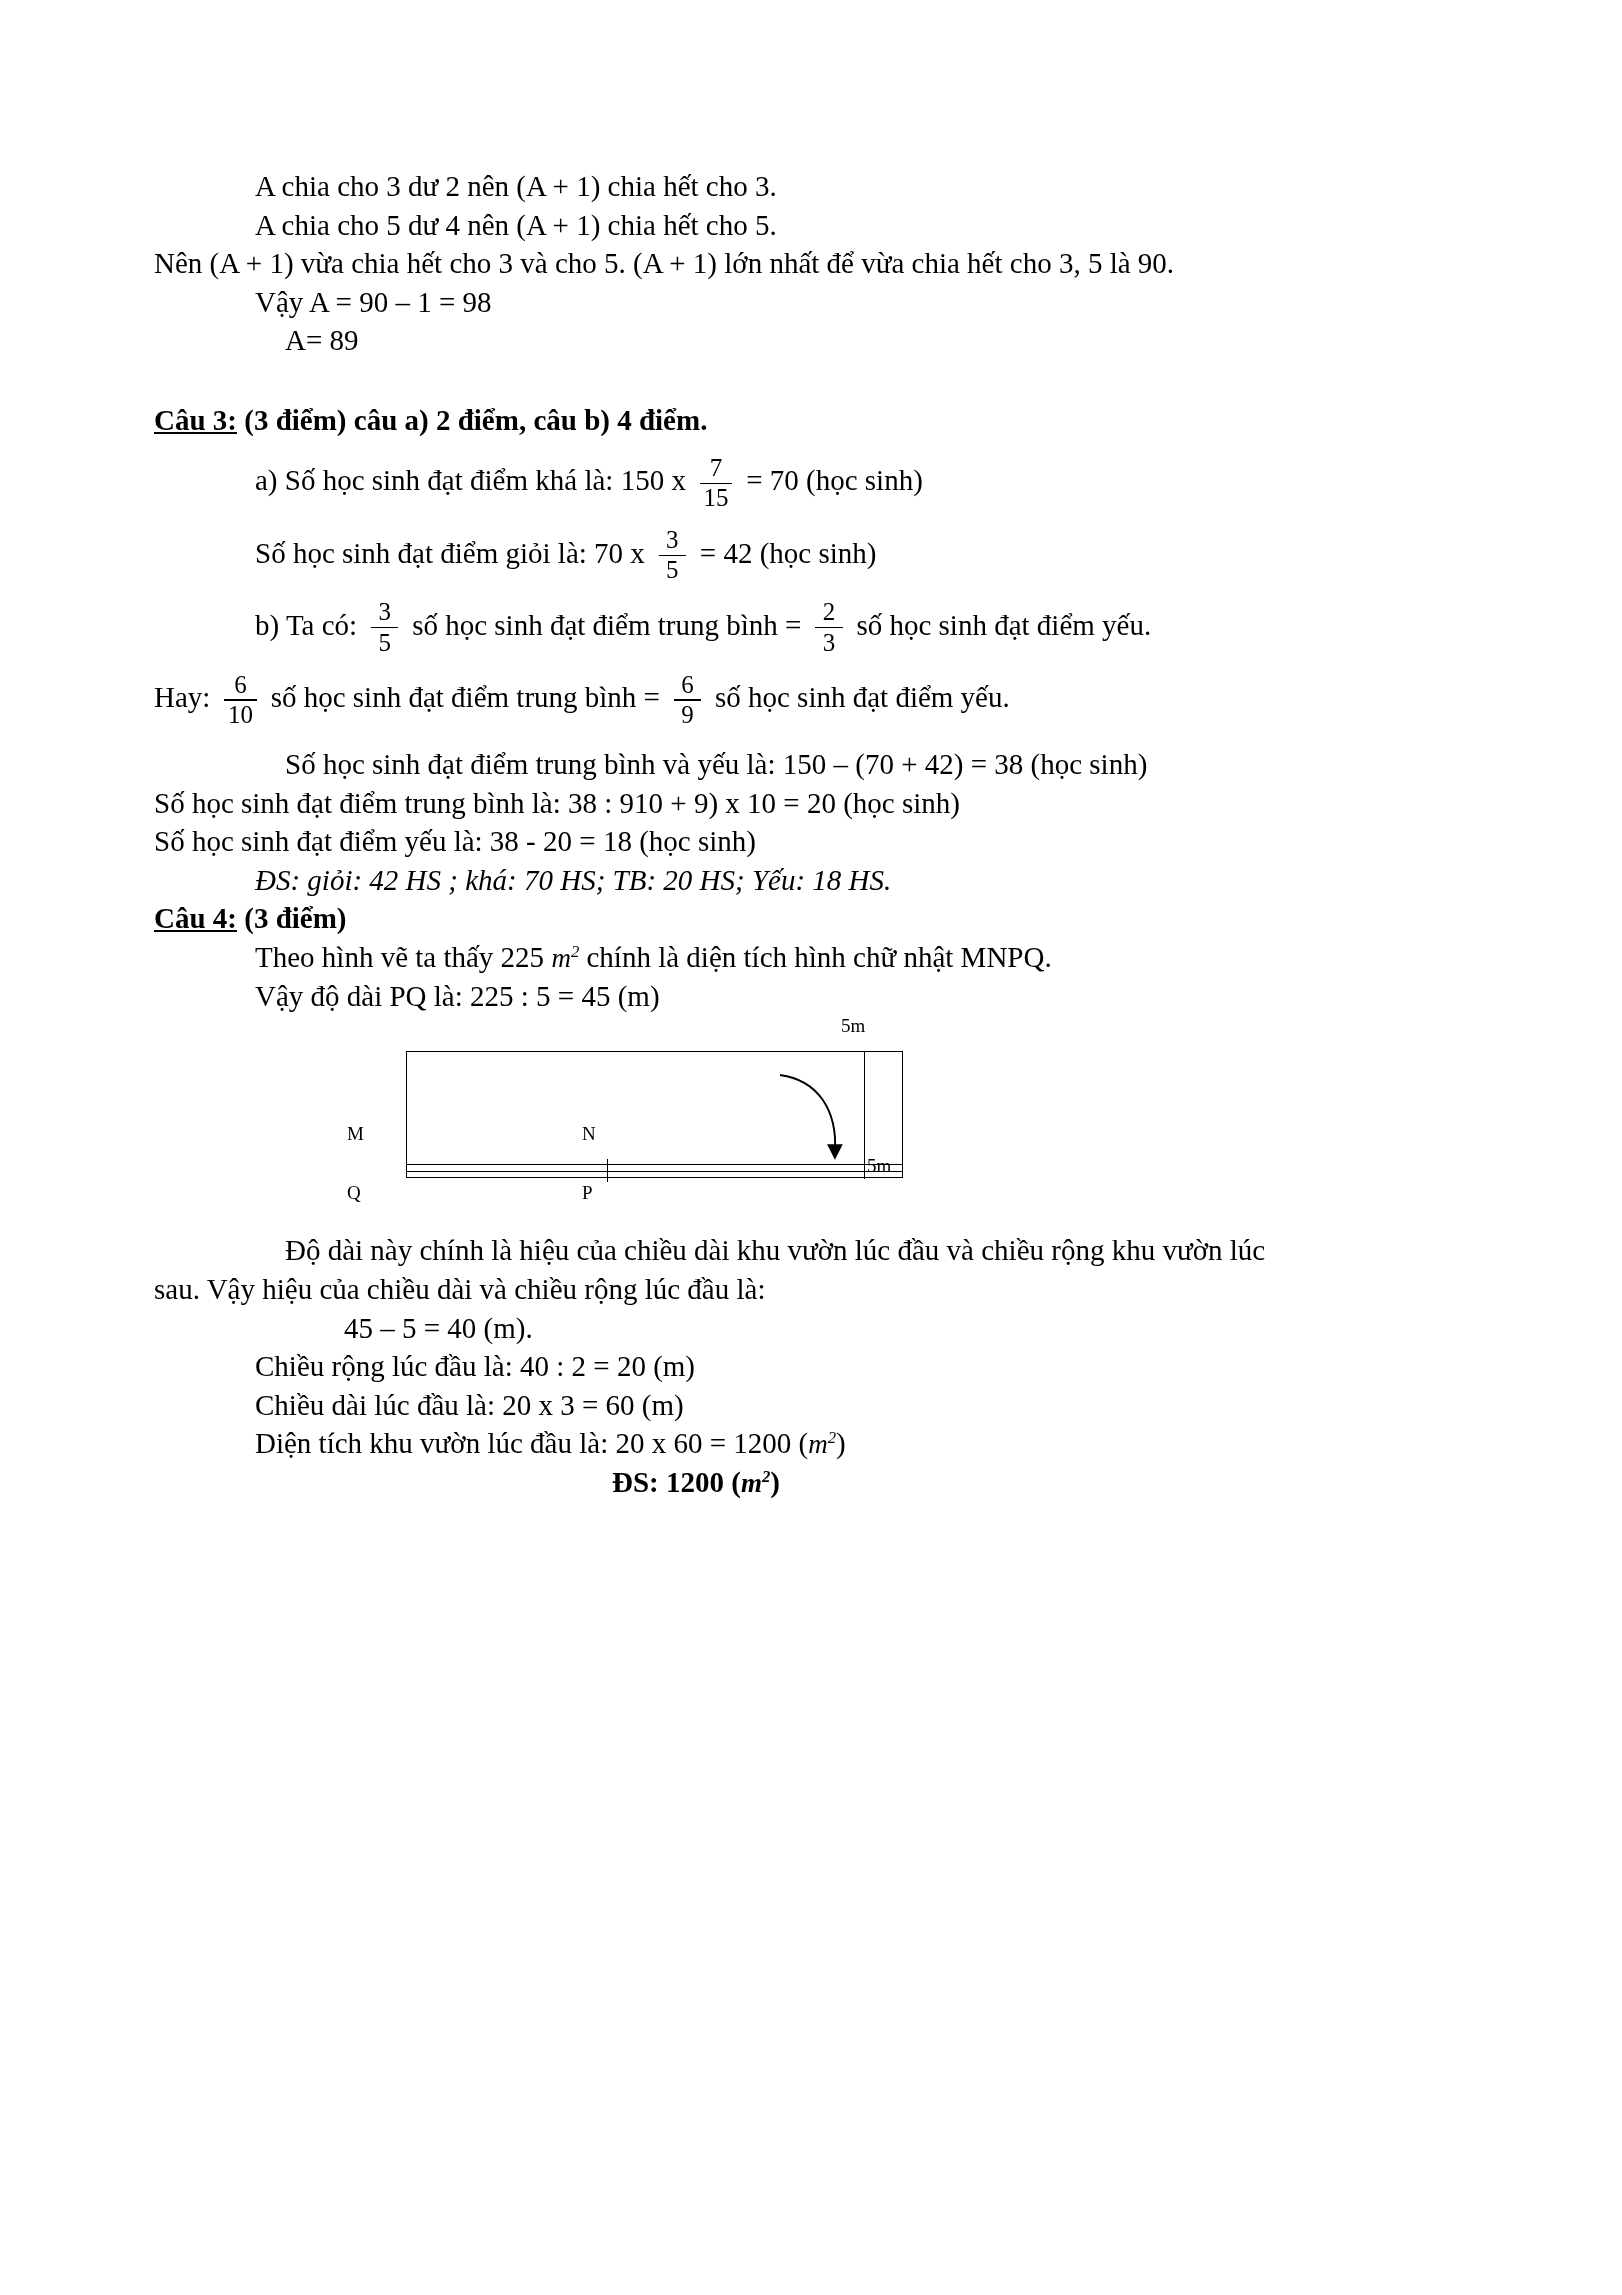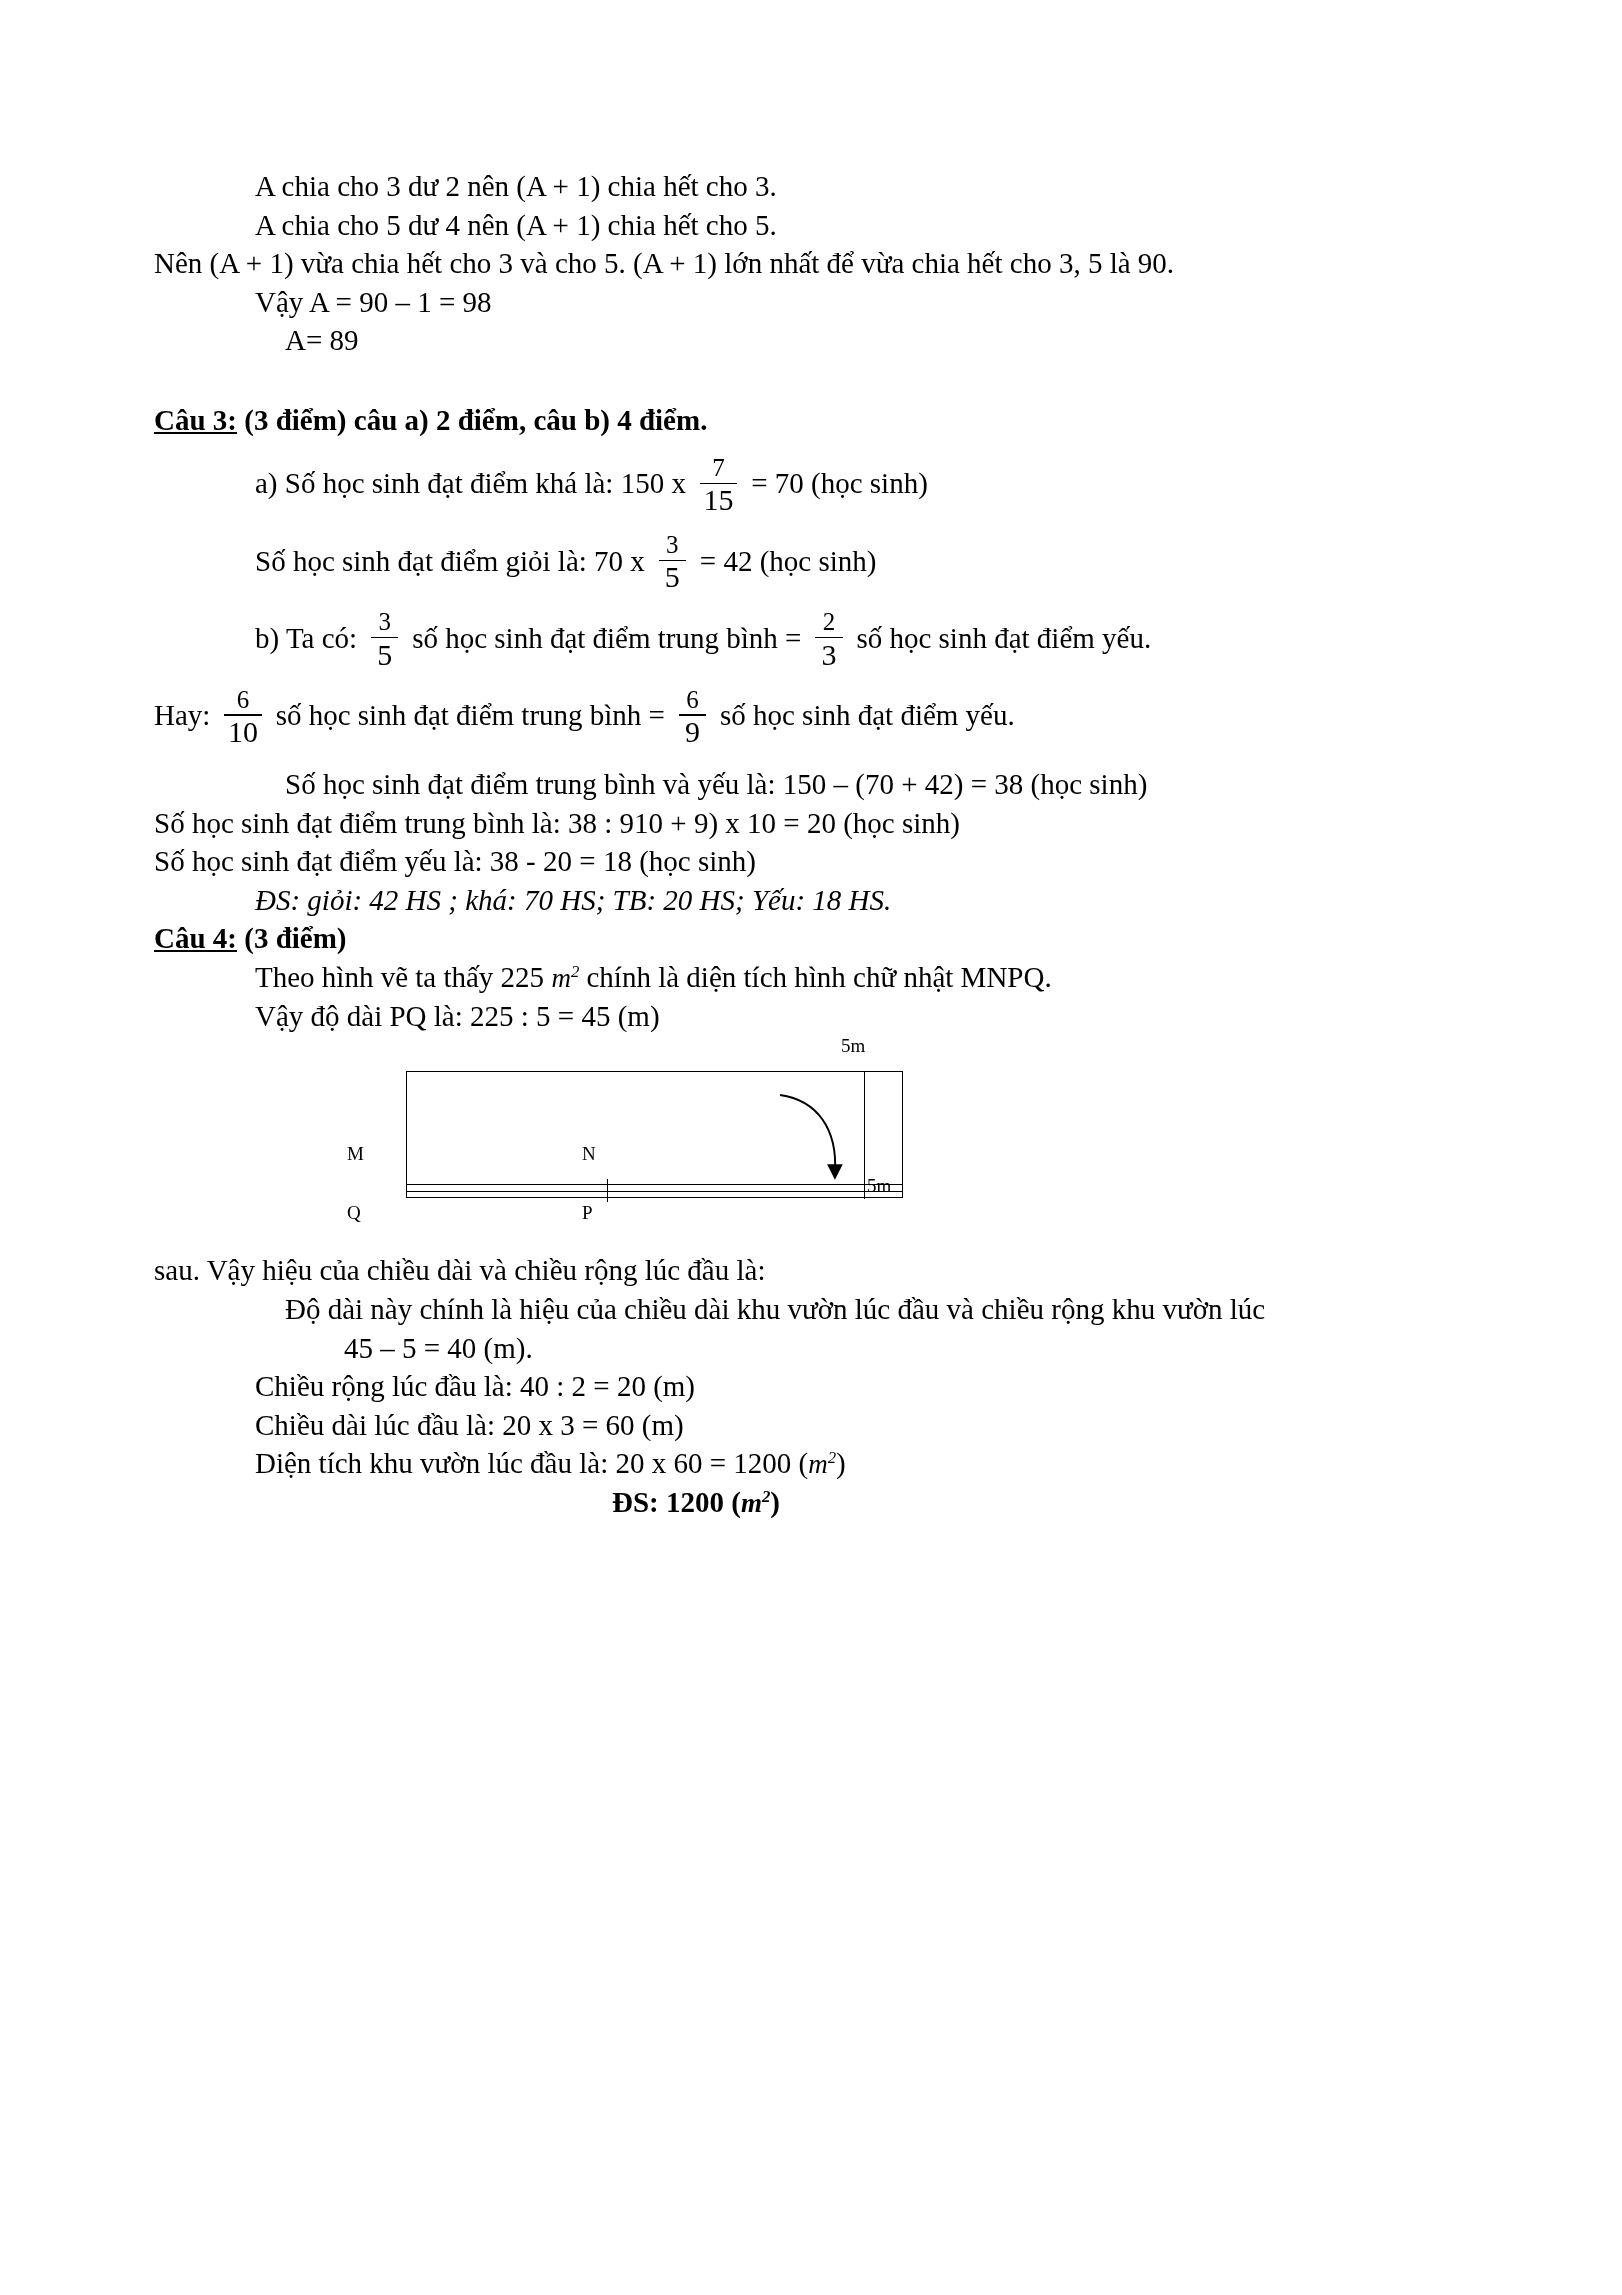--- a/index.html
+++ b/index.html
@@ -64,7 +64,7 @@
     margin: 2.6px 0 1.3px 0;
   }
   .frac .den {
-    font-size: 30px;
+    font-size: 25px;
     line-height: 1.0;
     padding: 0 3.9px;
     text-align: center;

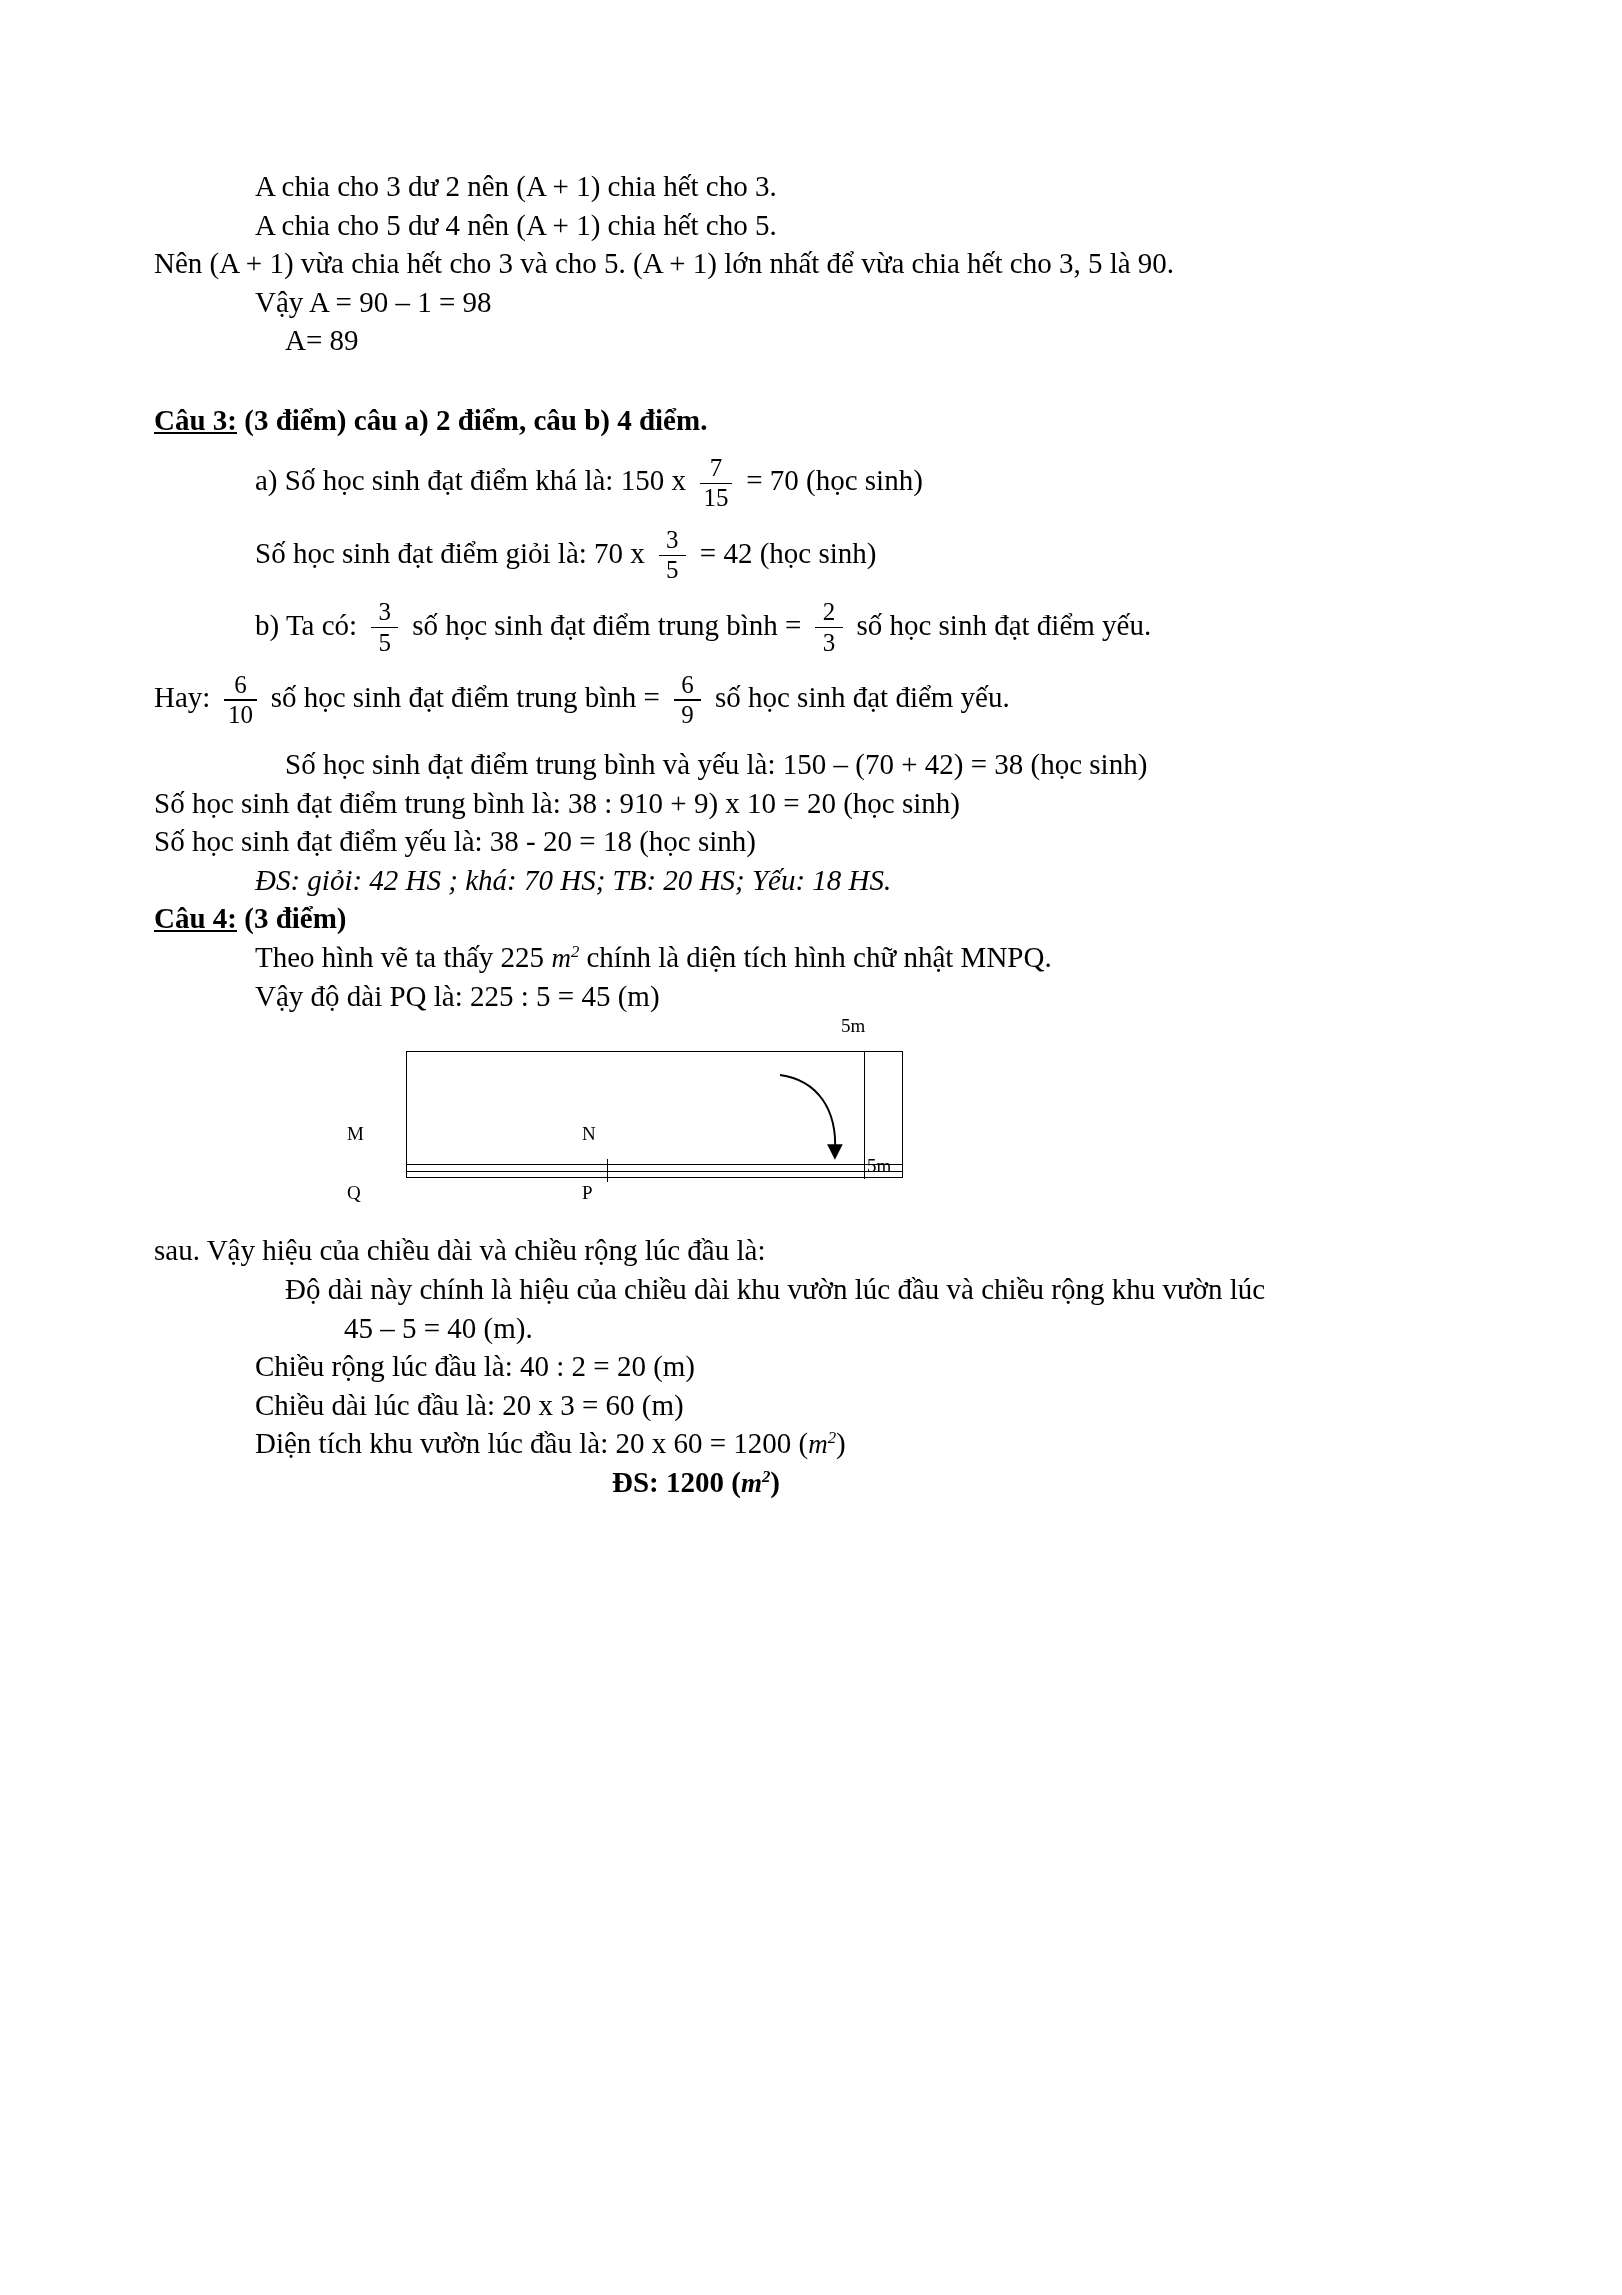--- a/index.html
+++ b/index.html
@@ -263,8 +263,8 @@
       </div>
     </div>
 
+    <div class="line indent2">Độ dài này chính là hiệu của chiều dài khu vườn lúc đầu và chiều rộng khu vườn lúc</div>
     <div class="line">sau. Vậy hiệu của chiều dài và chiều rộng lúc đầu là:</div>
-    <div class="line indent2">Độ dài này chính là hiệu của chiều dài khu vườn lúc đầu và chiều rộng khu vườn lúc</div>
     <div class="line indent3">45 – 5 = 40 (m).</div>
     <div class="line indent1">Chiều rộng lúc đầu là: 40 : 2 = 20 (m)</div>
     <div class="line indent1">Chiều dài lúc đầu là: 20 x 3 = 60 (m)</div>

